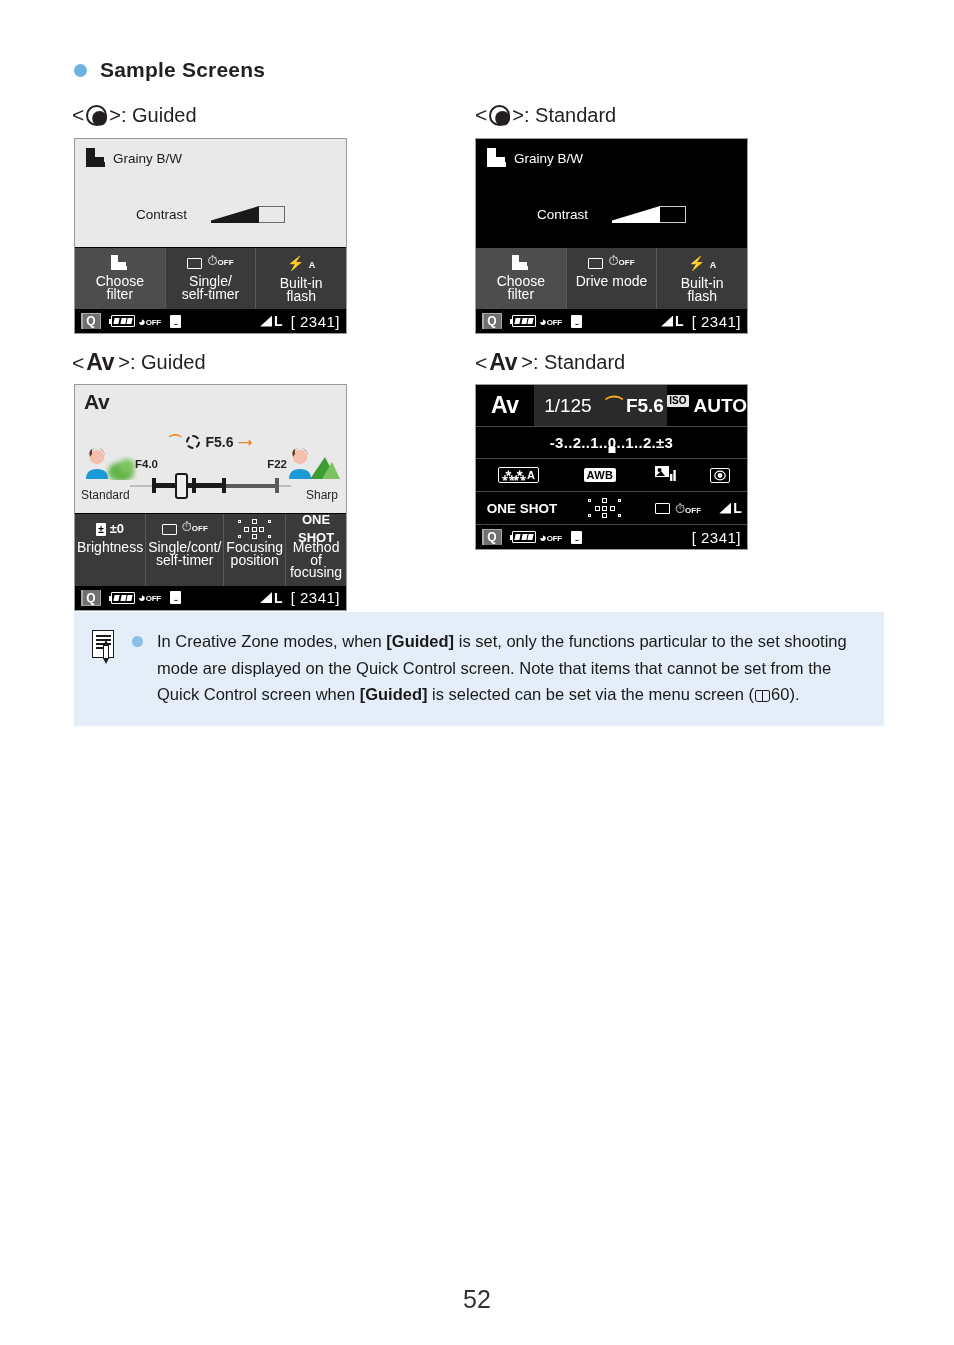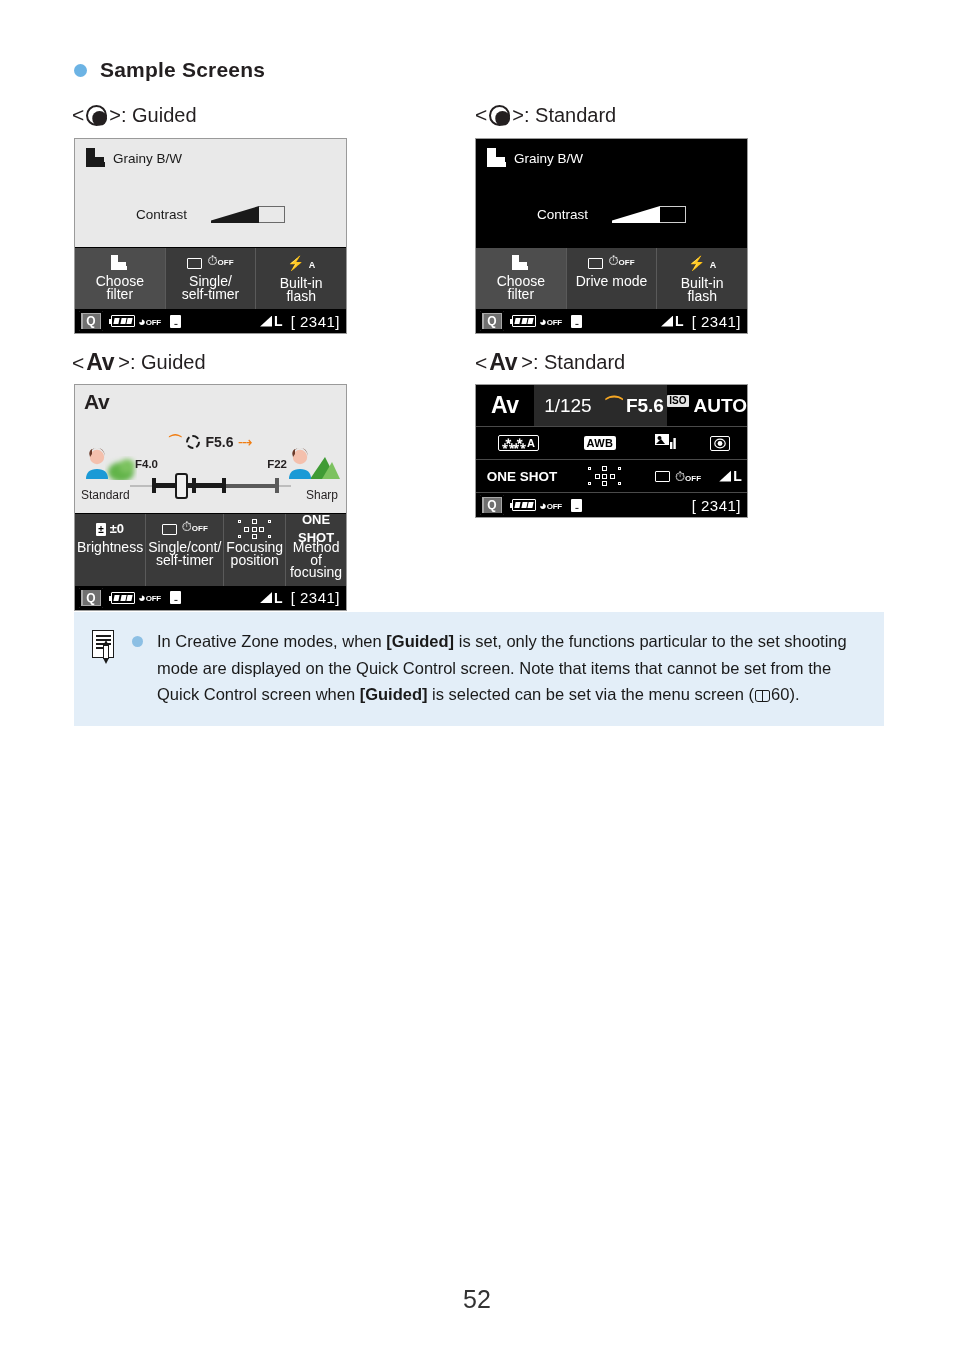--- a/index.html
+++ b/index.html
@@ -657,6 +657,10 @@
     </div>
   </div>
 
+  <div class="std-expo row-sep">
+    <span>-3..2..1..0..1..2.±3</span>
+    <span class="expo-mark"></span>
+  </div>
 
   <div class="std-row row-sep">
     <div class="it" style="width:88px;">

